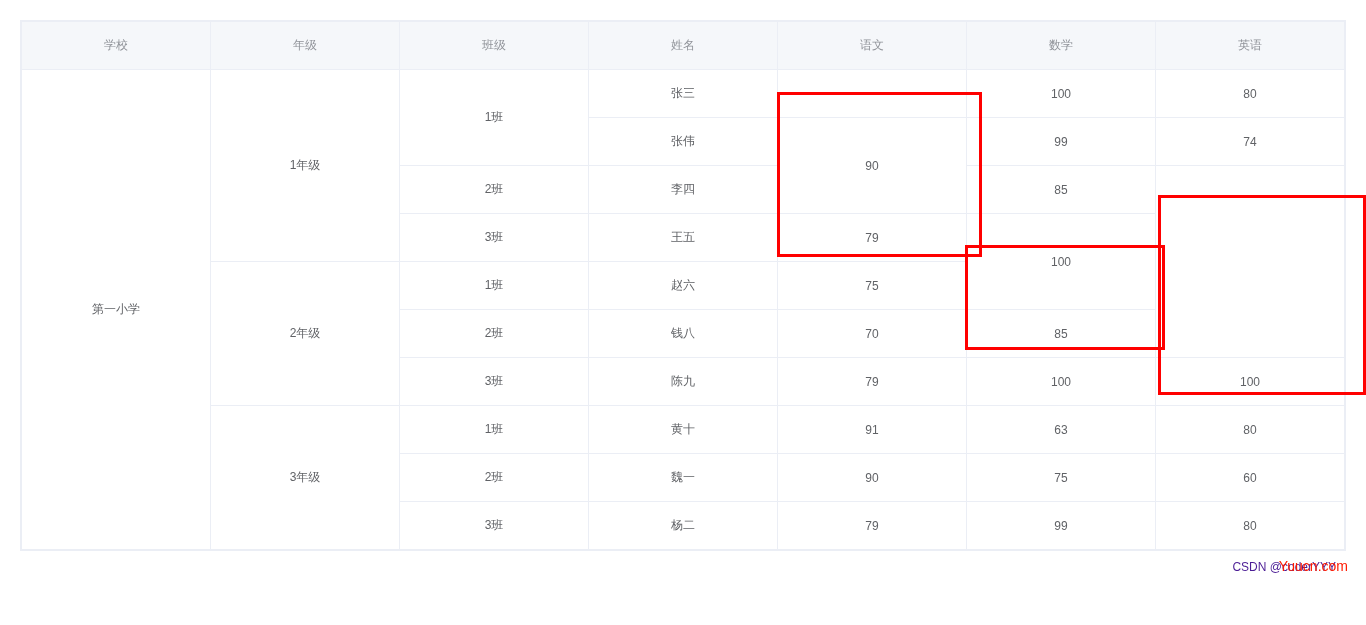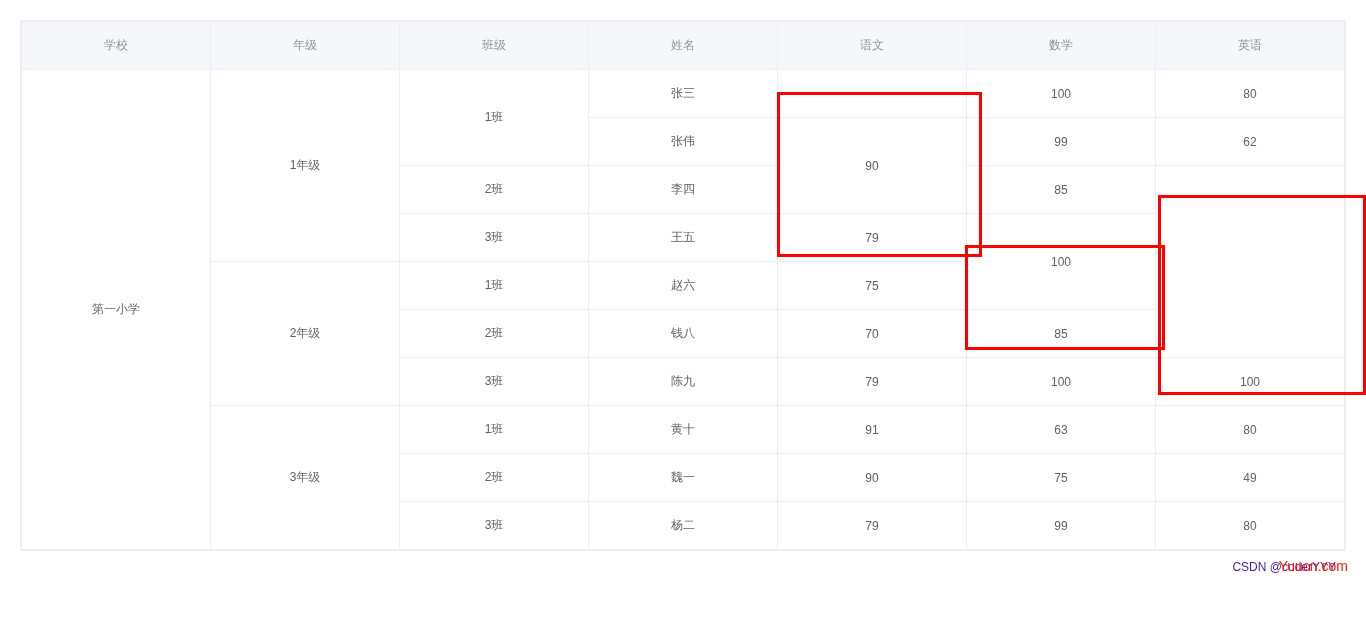--- a/index.html
+++ b/index.html
@@ -86,7 +86,7 @@
         <td>张伟</td>
         <td rowspan="2">90</td>
         <td>99</td>
-        <td>62</td>
+        <td>74</td>
       </tr>
 
       <tr>

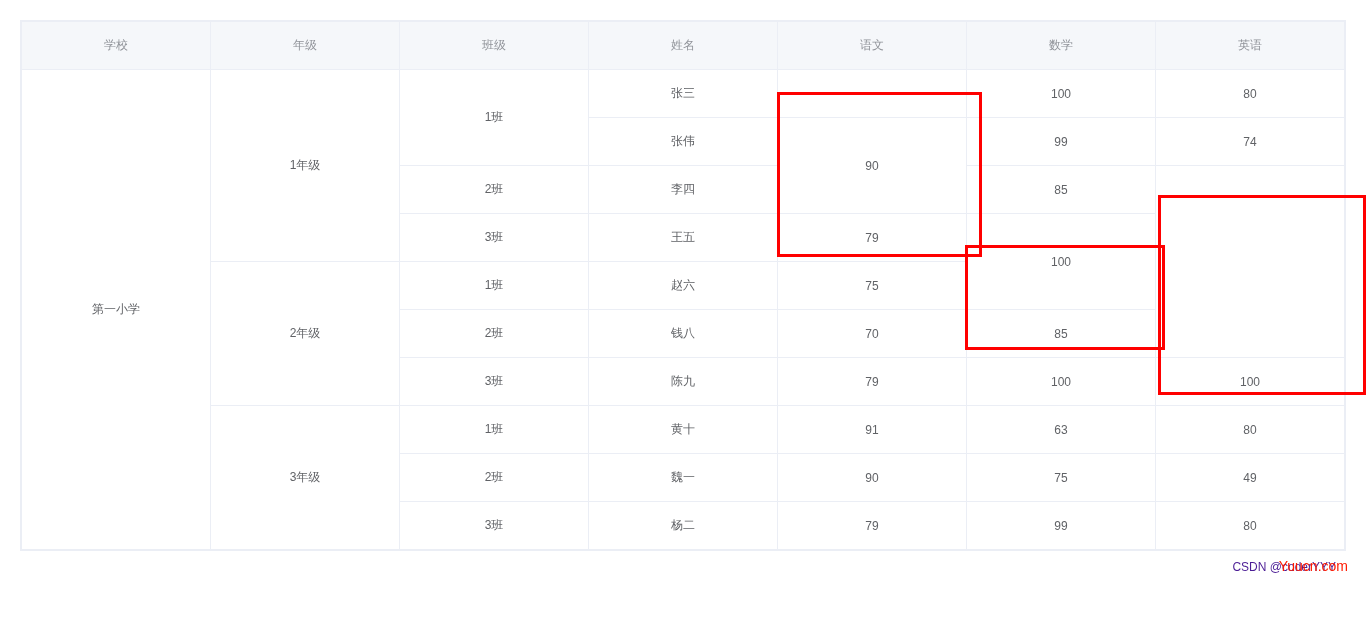--- a/index.html
+++ b/index.html
@@ -139,7 +139,7 @@
         <td>魏一</td>
         <td>90</td>
         <td>75</td>
-        <td>49</td>
+        <td>60</td>
       </tr>
 
       <tr>

